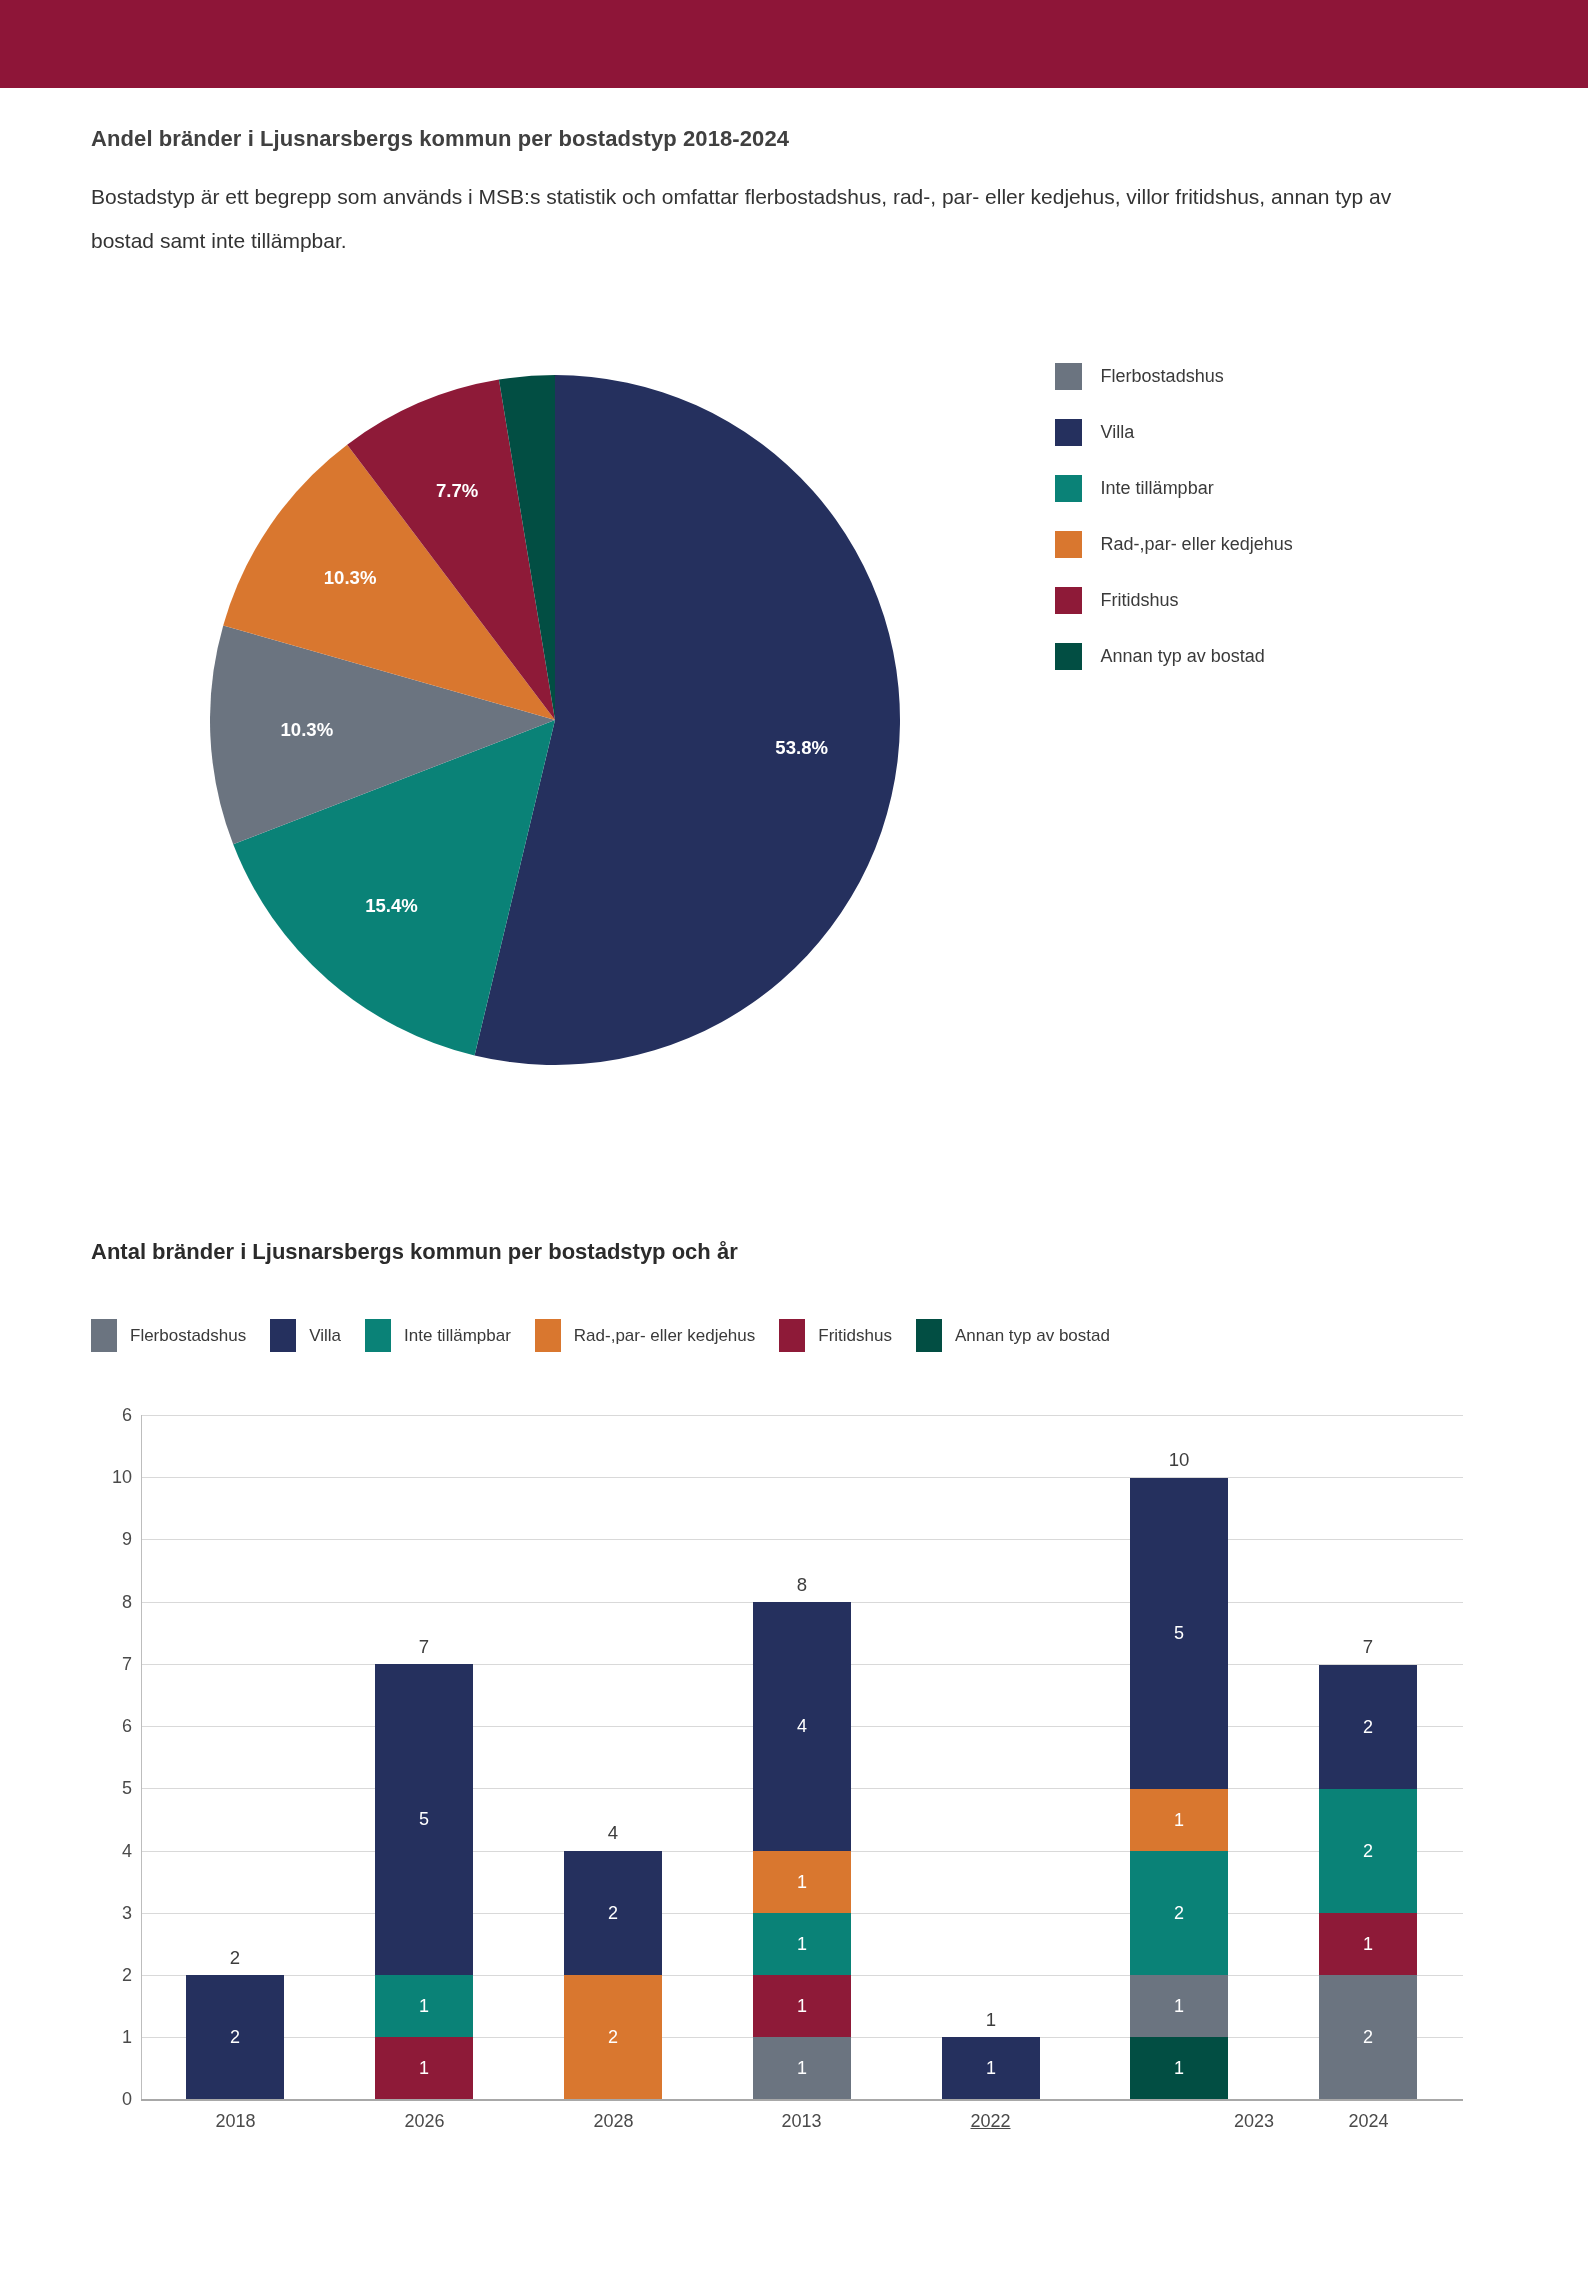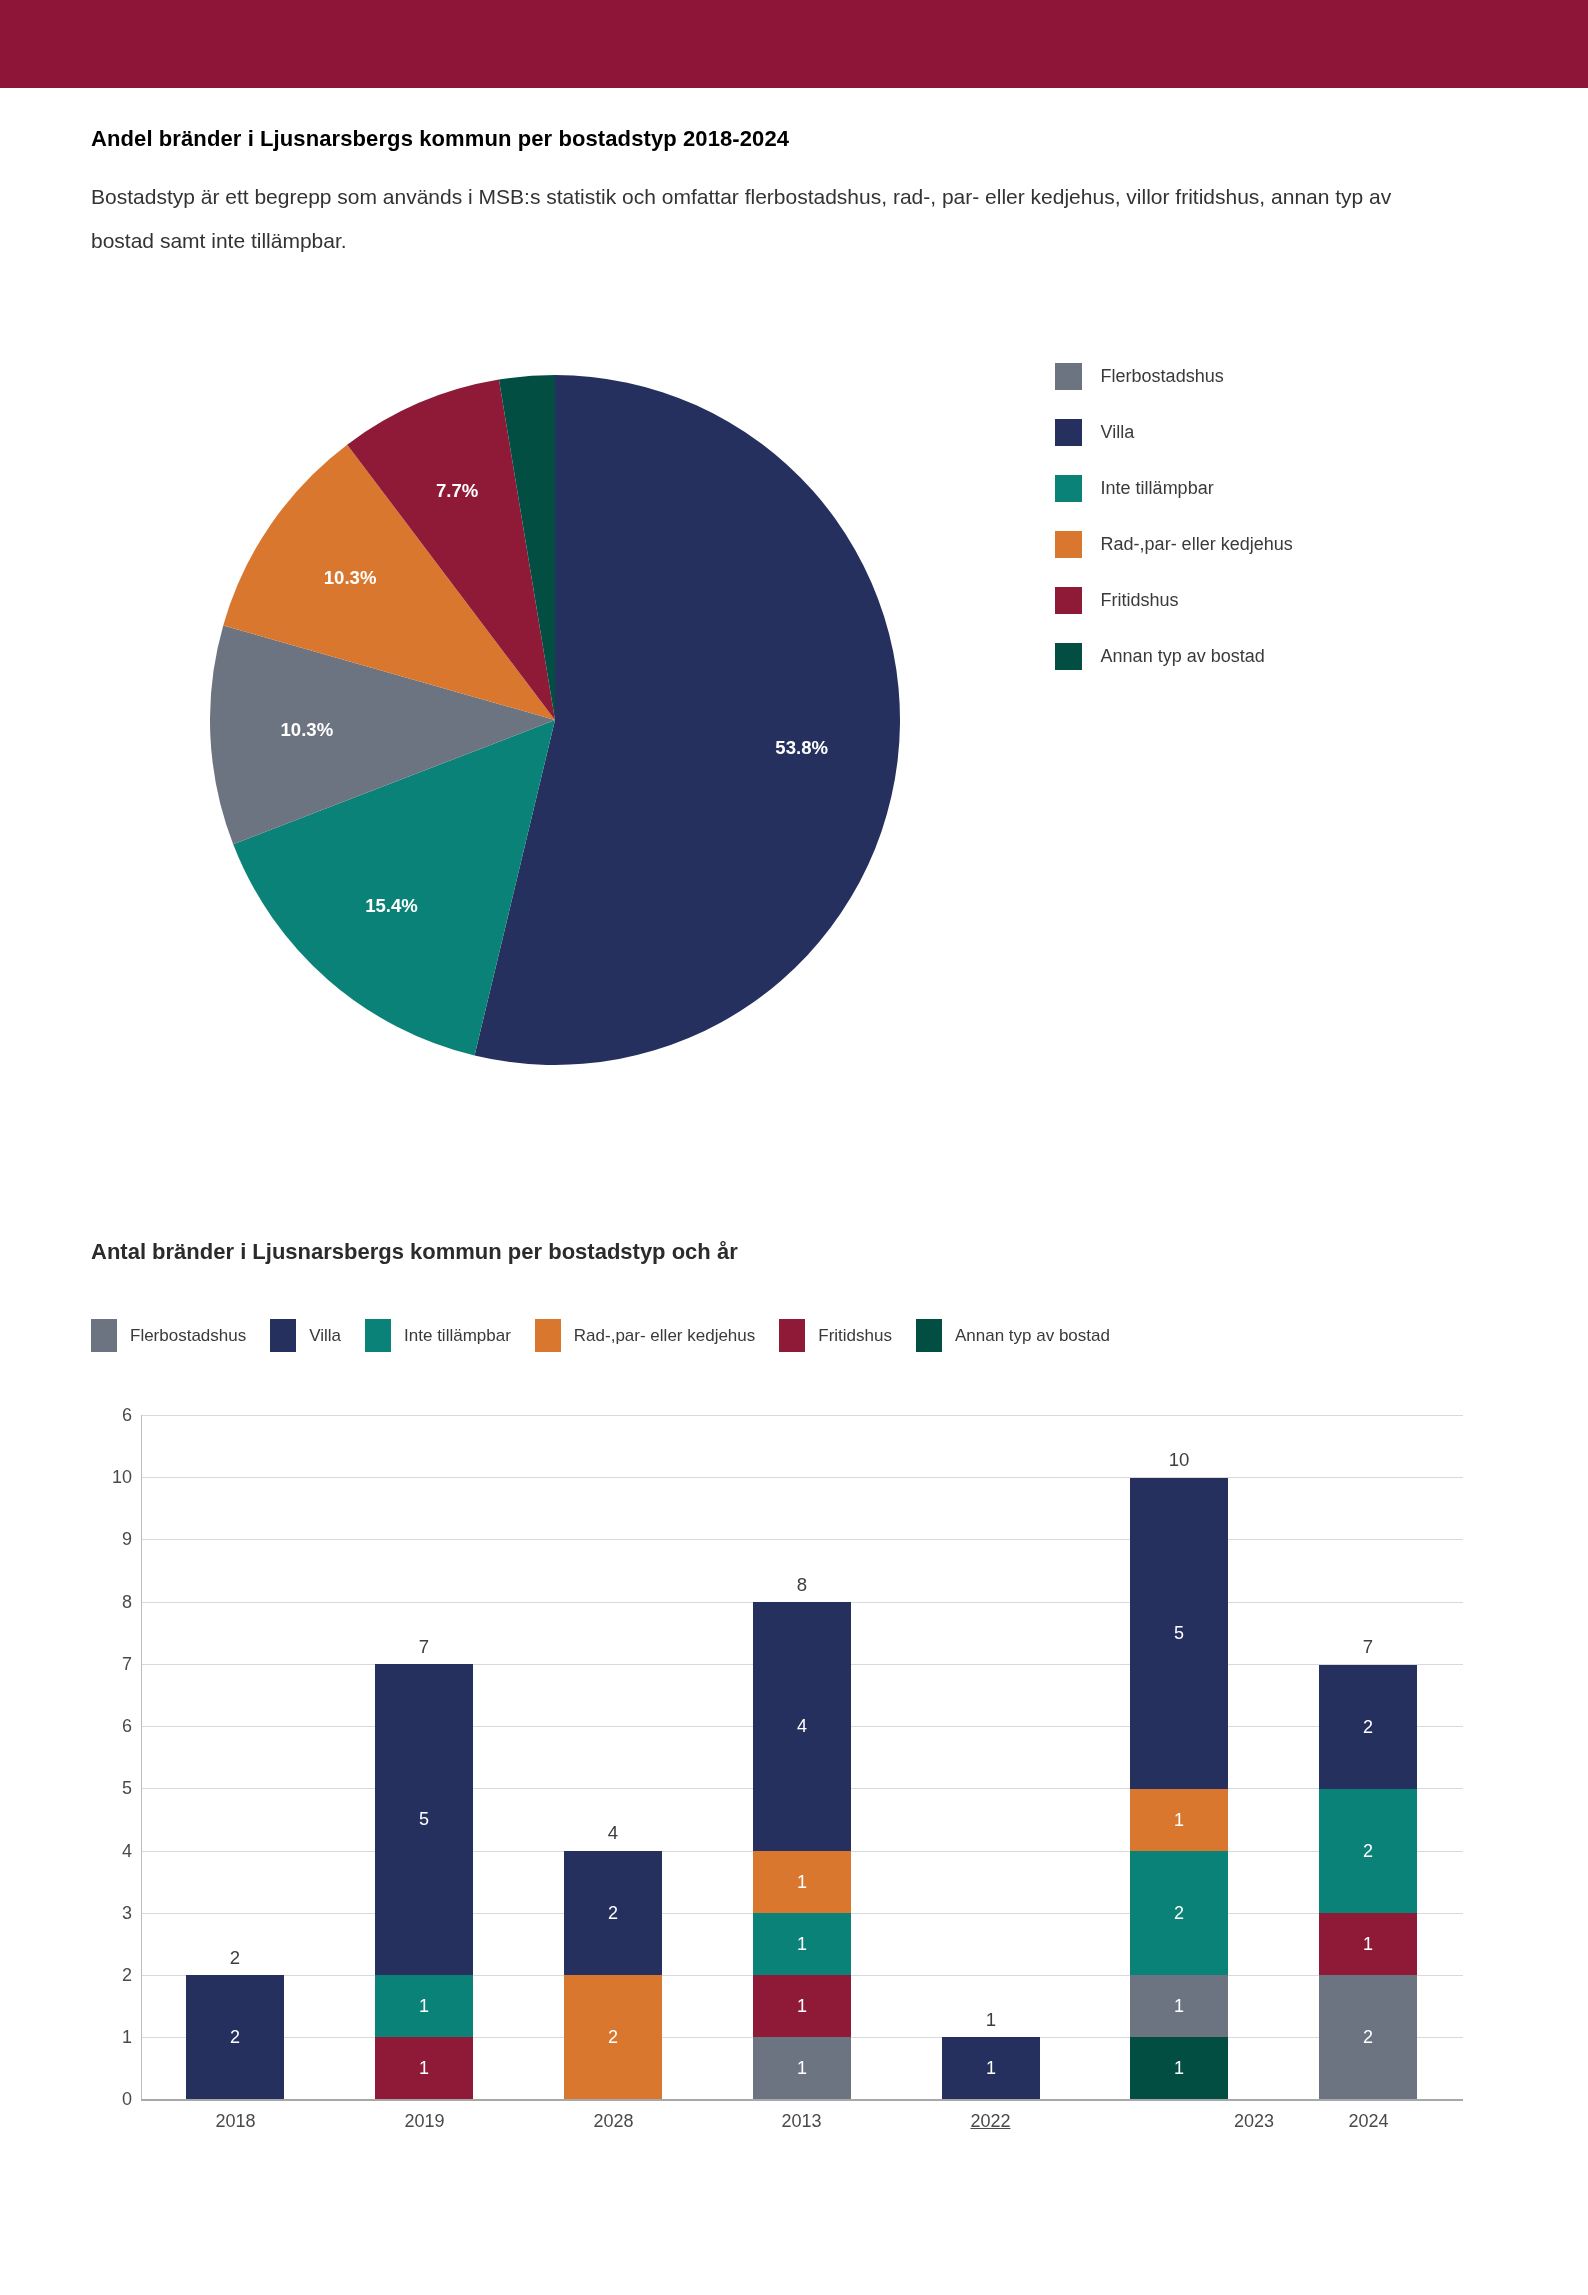--- a/index.html
+++ b/index.html
@@ -21,7 +21,7 @@
   
   .sec1-title {
     position: absolute; left: 91px; top: 126px;
-    font-size: 22px; font-weight: bold; color: #000000;
+    font-size: 22px; font-weight: bold; color: #404040;
     letter-spacing: 0.1px;
   }
   .sec1-desc {

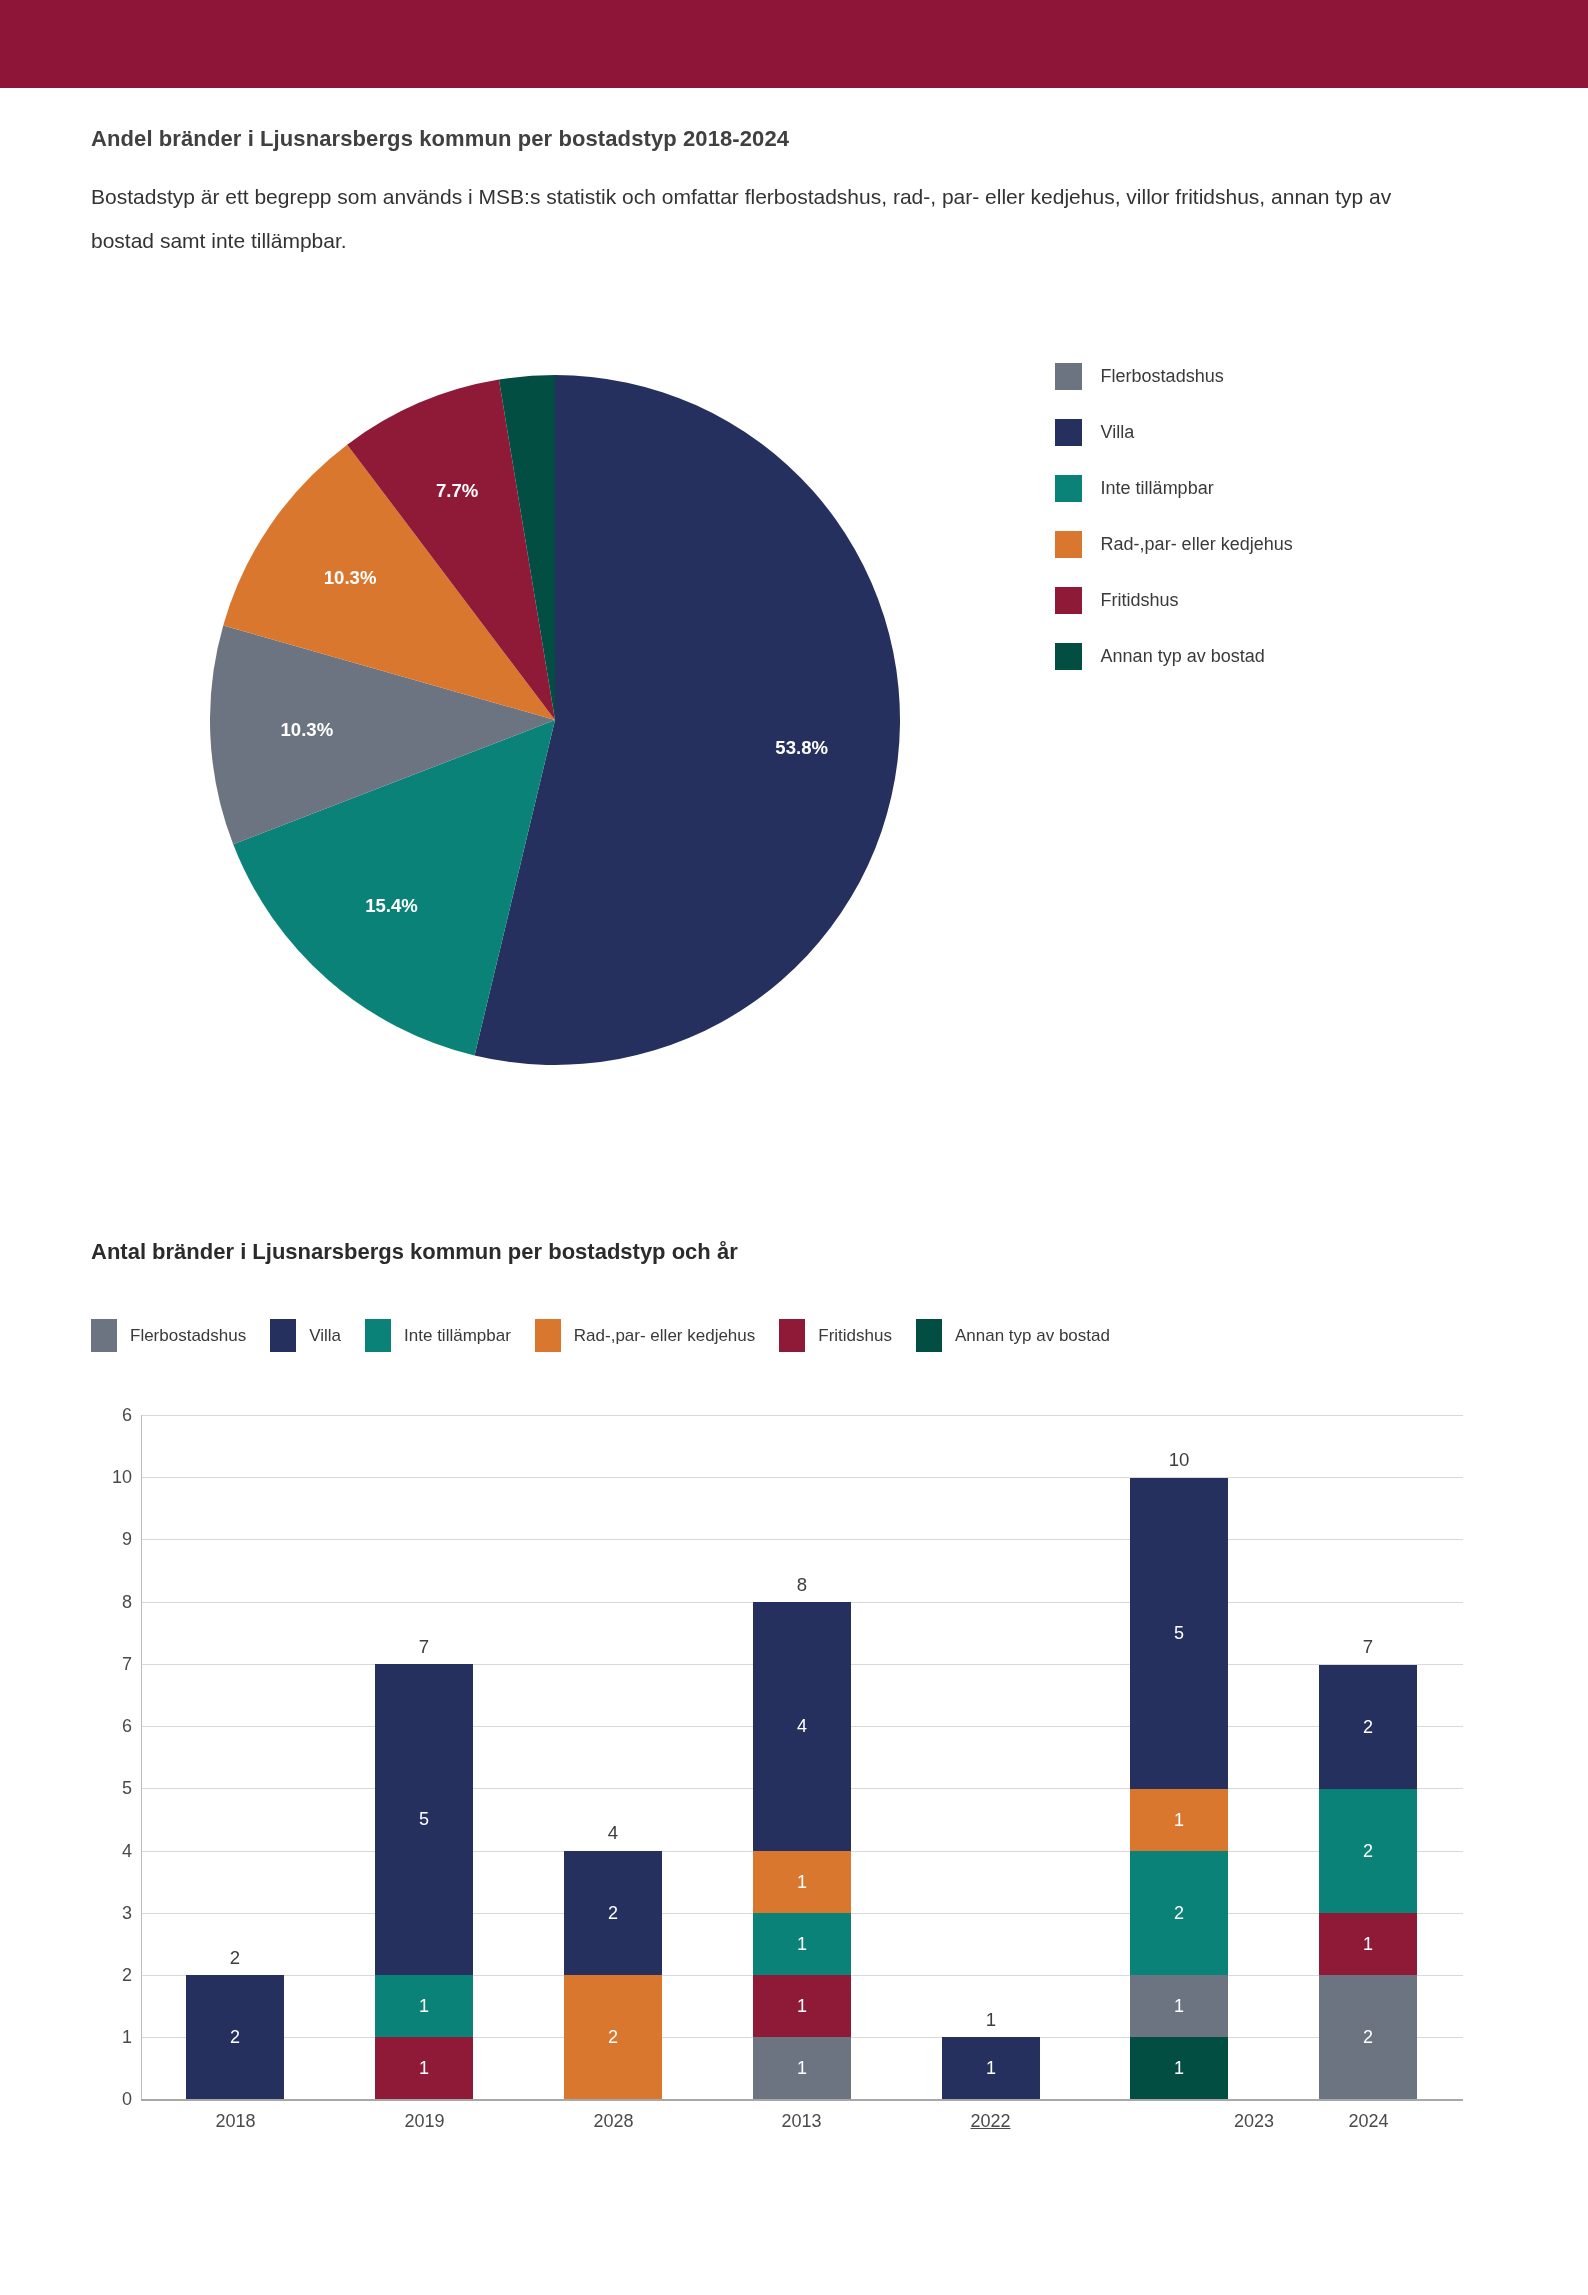--- a/index.html
+++ b/index.html
@@ -292,7 +292,7 @@
       </div>
     <div class="bc-xlabels" id="bc-xlabels">
         <div class="bc-xlabel" style="left: 0px; width: 189px;">2018</div>
-        <div class="bc-xlabel" style="left: 189px; width: 189px;">2019</div>
+        <div class="bc-xlabel" style="left: 189px; width: 189px;">2026</div>
         <div class="bc-xlabel" style="left: 378px; width: 189px;">2028</div>
         <div class="bc-xlabel" style="left: 566px; width: 189px;">2013</div>
         <div class="bc-xlabel" style="left: 755px; width: 189px; text-decoration: underline;">2022</div>

